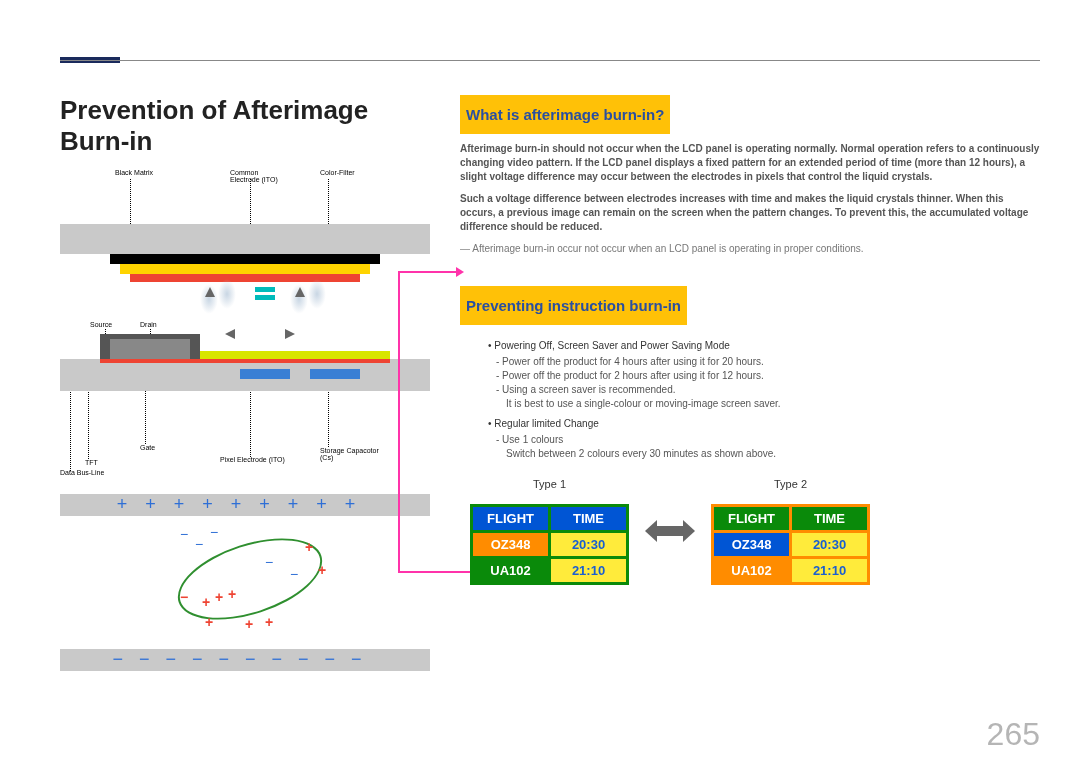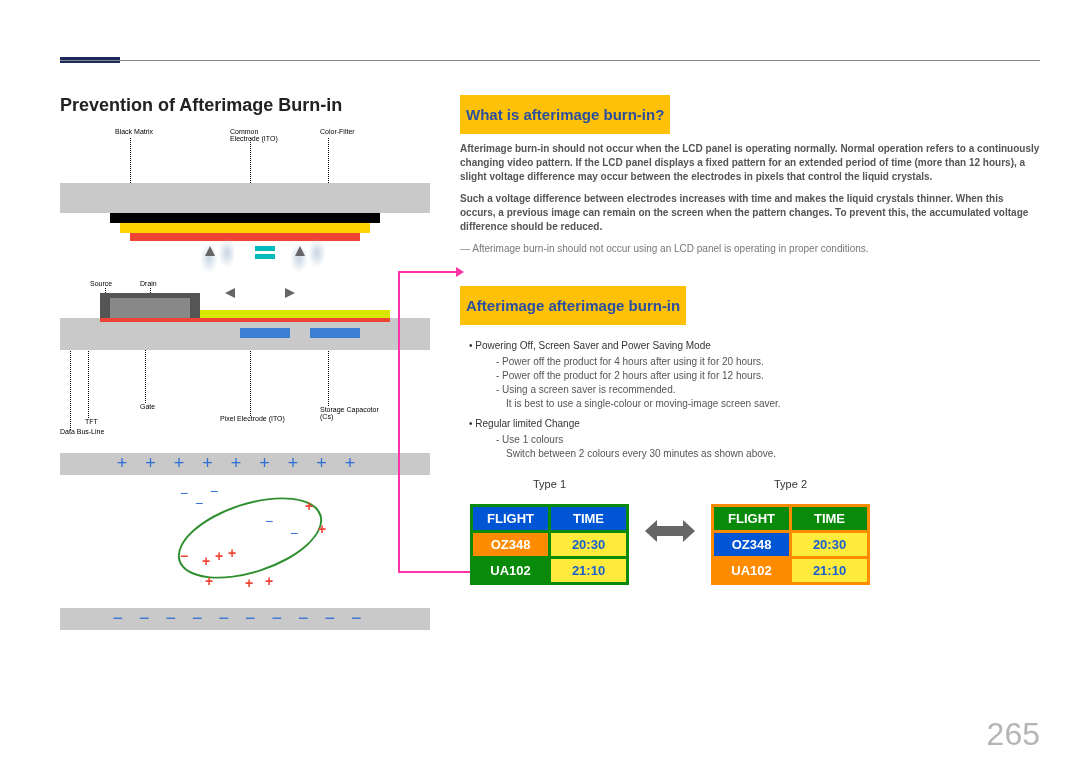--- a/index.html
+++ b/index.html
@@ -38,7 +38,7 @@
   .left-col { width: 370px; flex-shrink: 0; }
   .right-col { flex: 1; font-size: 10px; line-height: 1.4; color: #555; }
   h1 {
-    font-size: 18px;
+    font-size: 26px;
     font-weight: bold;
     color: #222;
     margin-bottom: 12px;

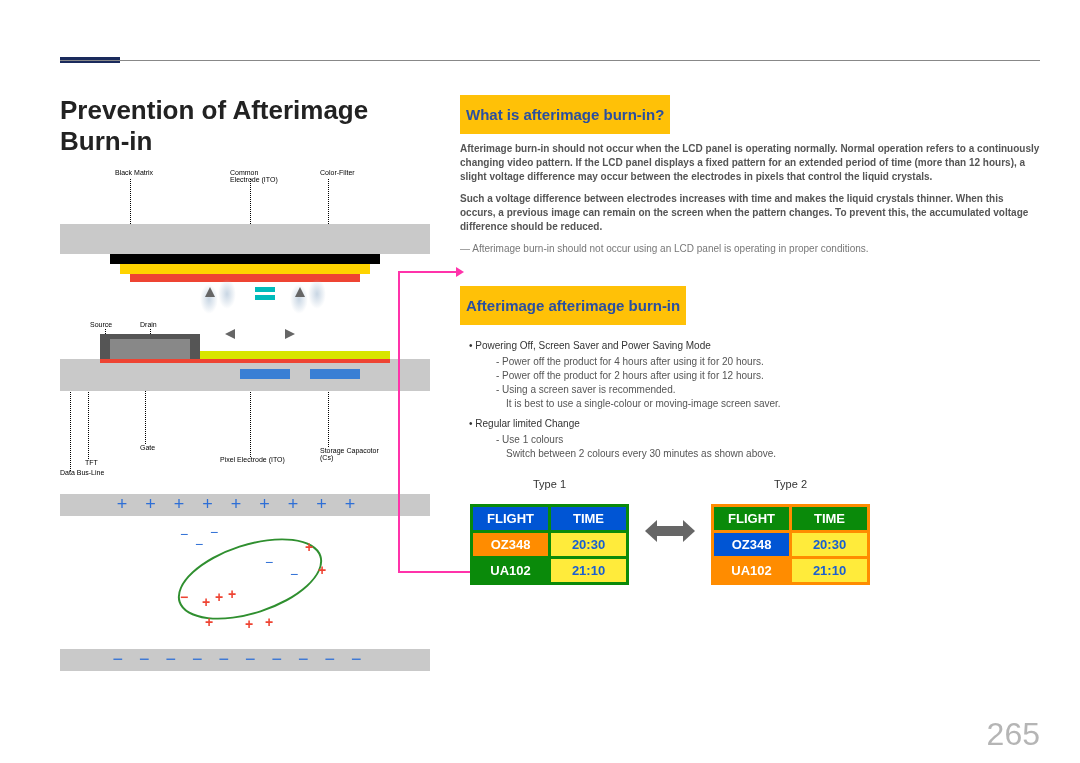--- a/index.html
+++ b/index.html
@@ -217,7 +217,7 @@
     <h2 class="hl">What is afterimage burn-in?</h2>
     <p>Afterimage burn-in should not occur when the LCD panel is operating normally. Normal operation refers to a continuously changing video pattern. If the LCD panel displays a fixed pattern for an extended period of time (more than 12 hours), a slight voltage difference may occur between the electrodes in pixels that control the liquid crystals.</p>
     <p>Such a voltage difference between electrodes increases with time and makes the liquid crystals thinner. When this occurs, a previous image can remain on the screen when the pattern changes. To prevent this, the accumulated voltage difference should be reduced.</p>
-    <div class="dash-item">Afterimage burn-in should not occur using an LCD panel is operating in proper conditions.</div>
+    <div class="dash-item">Afterimage burn-in occur not occur when an LCD panel is operating in proper conditions.</div>
 
     <div class="section-gap"></div>
 

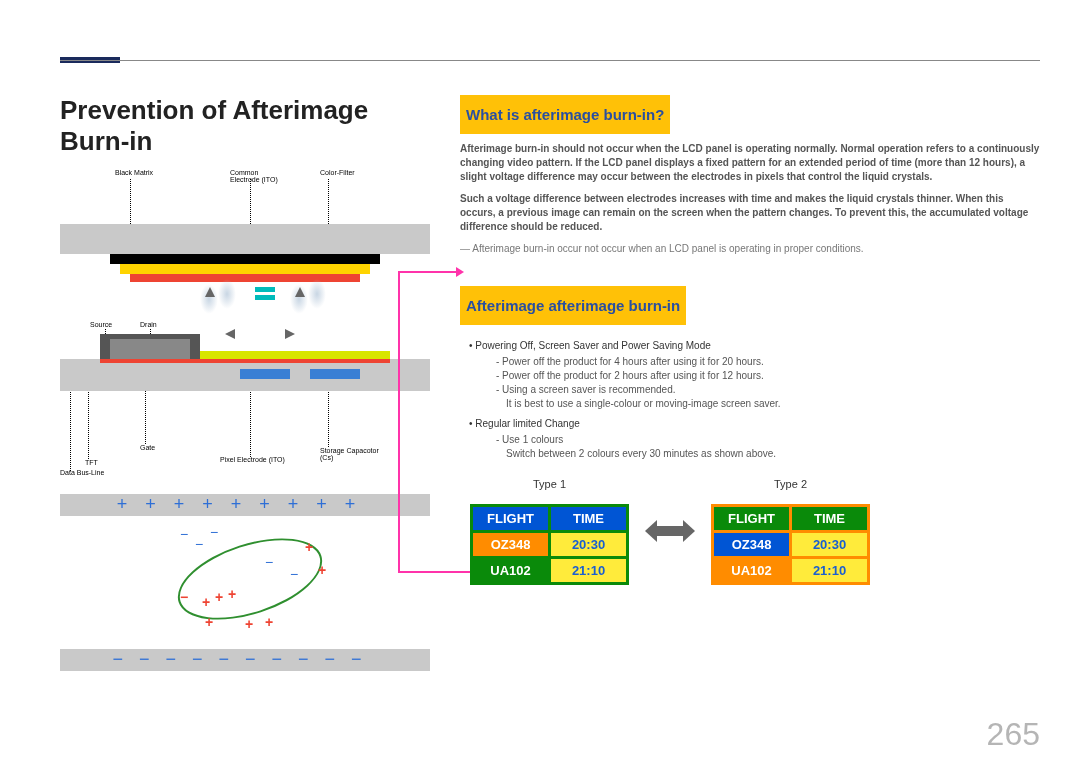--- a/index.html
+++ b/index.html
@@ -221,7 +221,7 @@
 
     <div class="section-gap"></div>
 
-    <h2 class="hl">Afterimage afterimage burn-in</h2>
+    <h2 class="hl">Preventing instruction burn-in</h2>
 
     <div class="bullet-item">Powering Off, Screen Saver and Power Saving Mode</div>
     <div class="sub-dash">Power off the product for 4 hours after using it for 20 hours.</div>

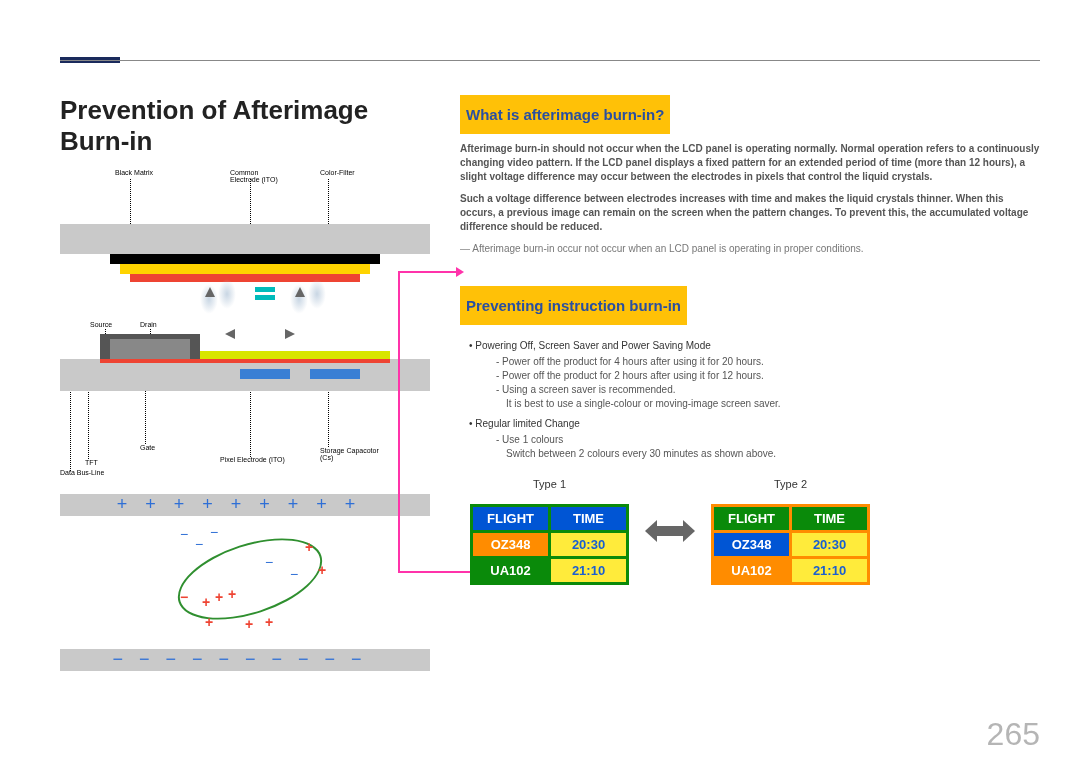--- a/index.html
+++ b/index.html
@@ -87,7 +87,7 @@
   .dash-item::before { content: "― "; color: #888; }
   .dash-item { margin-bottom: 4px; color: #777; }
   .bullet-item::before { content: "• "; }
-  .bullet-item { margin: 6px 0 2px 9px; color: #333; }
+  .bullet-item { margin: 6px 0 2px 28px; color: #333; }
   .sub-dash { margin-left: 36px; color: #555; }
   .sub-dash::before { content: "- "; }
   .sub-indent { margin-left: 46px; color: #555; }

